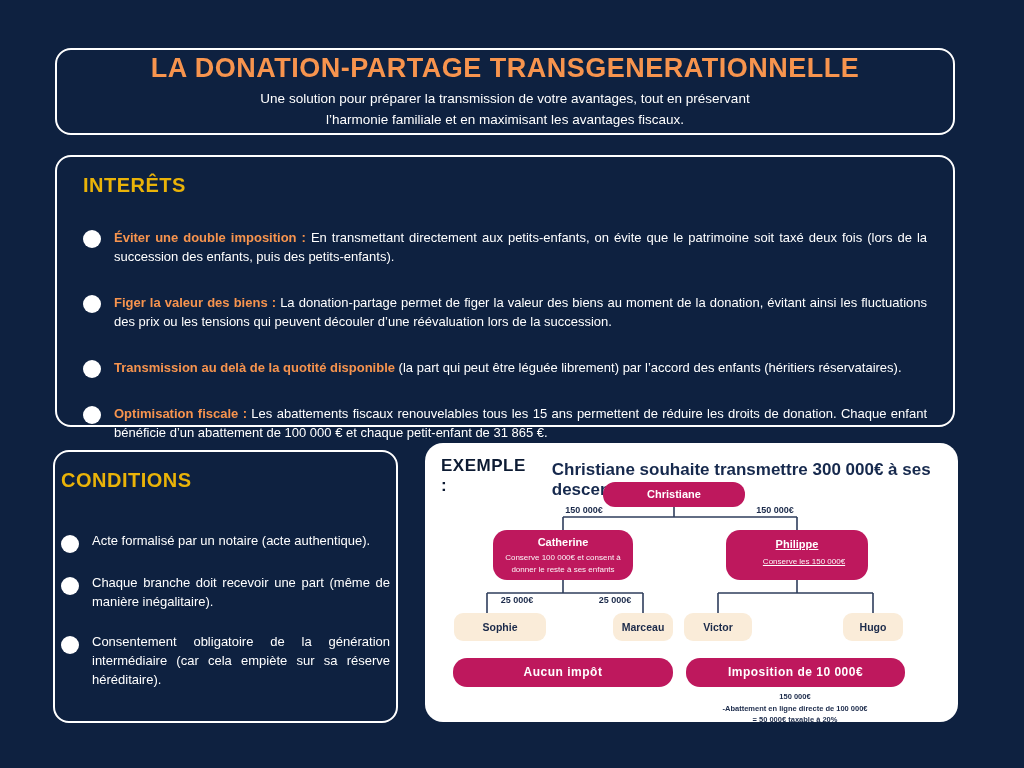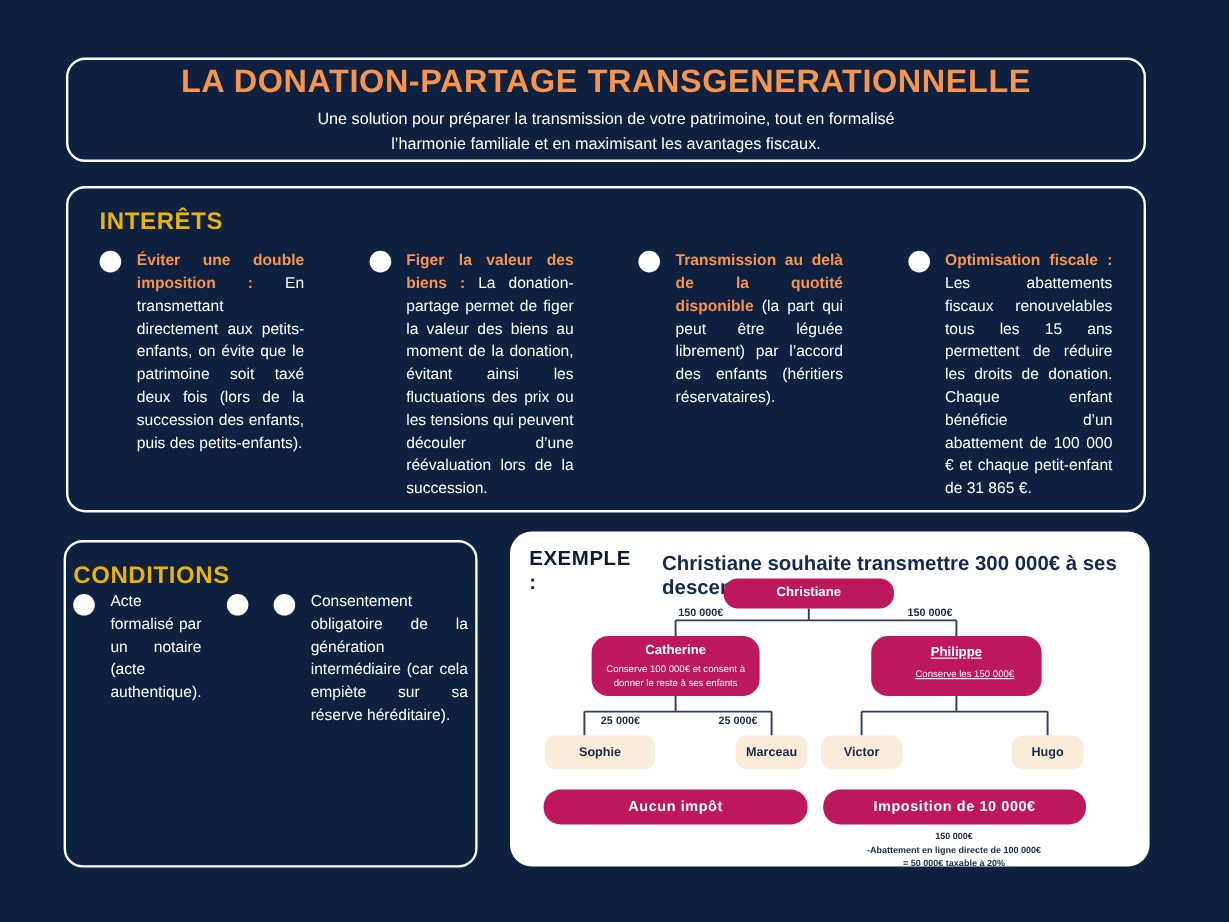--- a/index.html
+++ b/index.html
@@ -68,7 +68,7 @@
 <div class="outlined" id="title-box">
   <div class="main-title">LA DONATION-PARTAGE TRANSGENERATIONNELLE</div>
   <div class="subtitle">
-    <div>Une solution pour préparer la transmission de votre patrimoine, tout en formalisé</div>
+    <div>Une solution pour préparer la transmission de votre avantages, tout en préservant</div>
     <div>l’harmonie familiale et en maximisant les avantages fiscaux.</div>
   </div>
 </div>

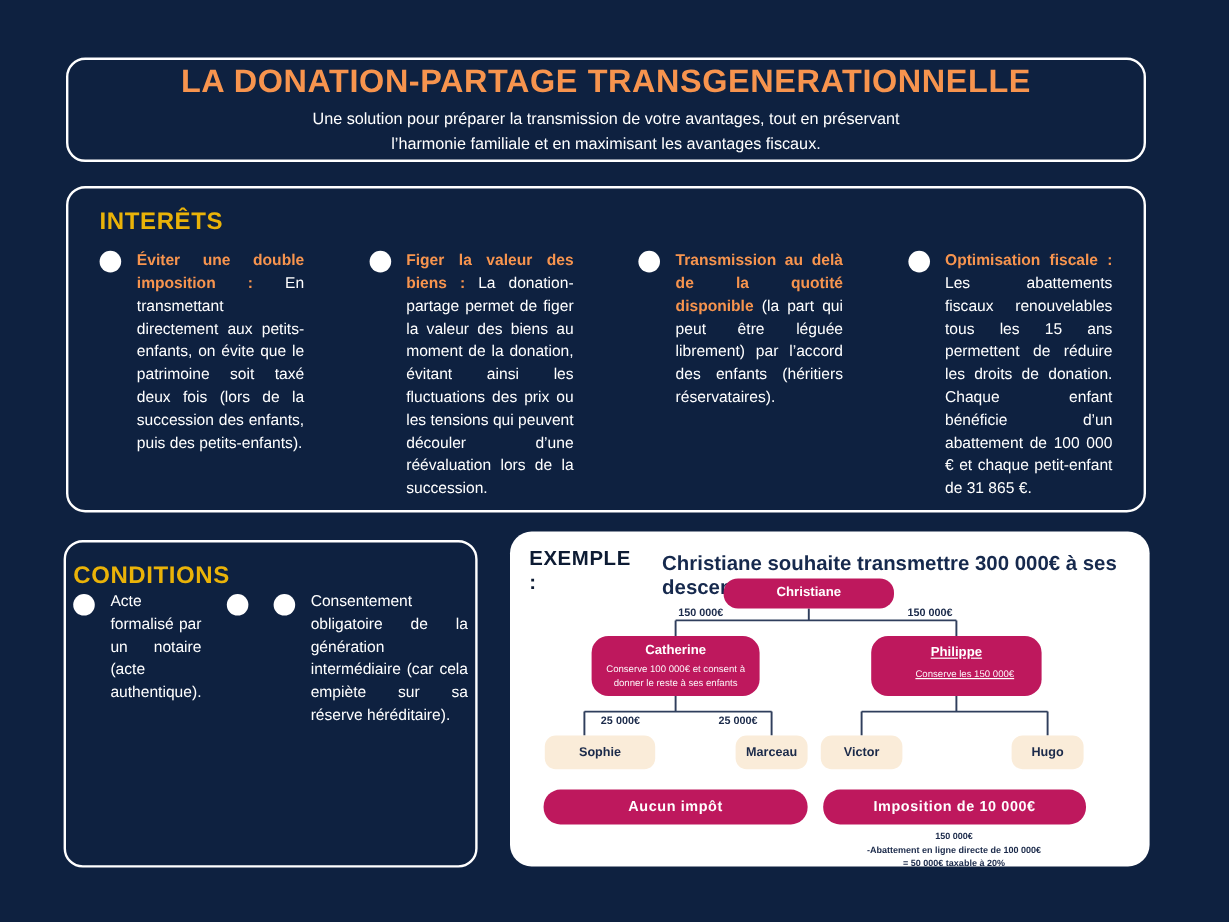--- a/index.html
+++ b/index.html
@@ -27,7 +27,7 @@
   }
   .section-heading{color:#eab308;font-weight:bold;font-size:20px;letter-spacing:.5px;}
   .interets-grid{
-    display:grid;grid-template-columns:1fr 1fr 1fr 1fr;column-gap:54px;row-gap:27px;margin-top:11px;
+    display:grid;grid-template-columns:1fr;column-gap:54px;row-gap:27px;margin-top:32px;
   }
   .bullet{display:flex;gap:13px;align-items:flex-start;}
   .dot{width:18px;height:18px;border-radius:50%;background:#ffffff;flex-shrink:0;margin-top:1px;}

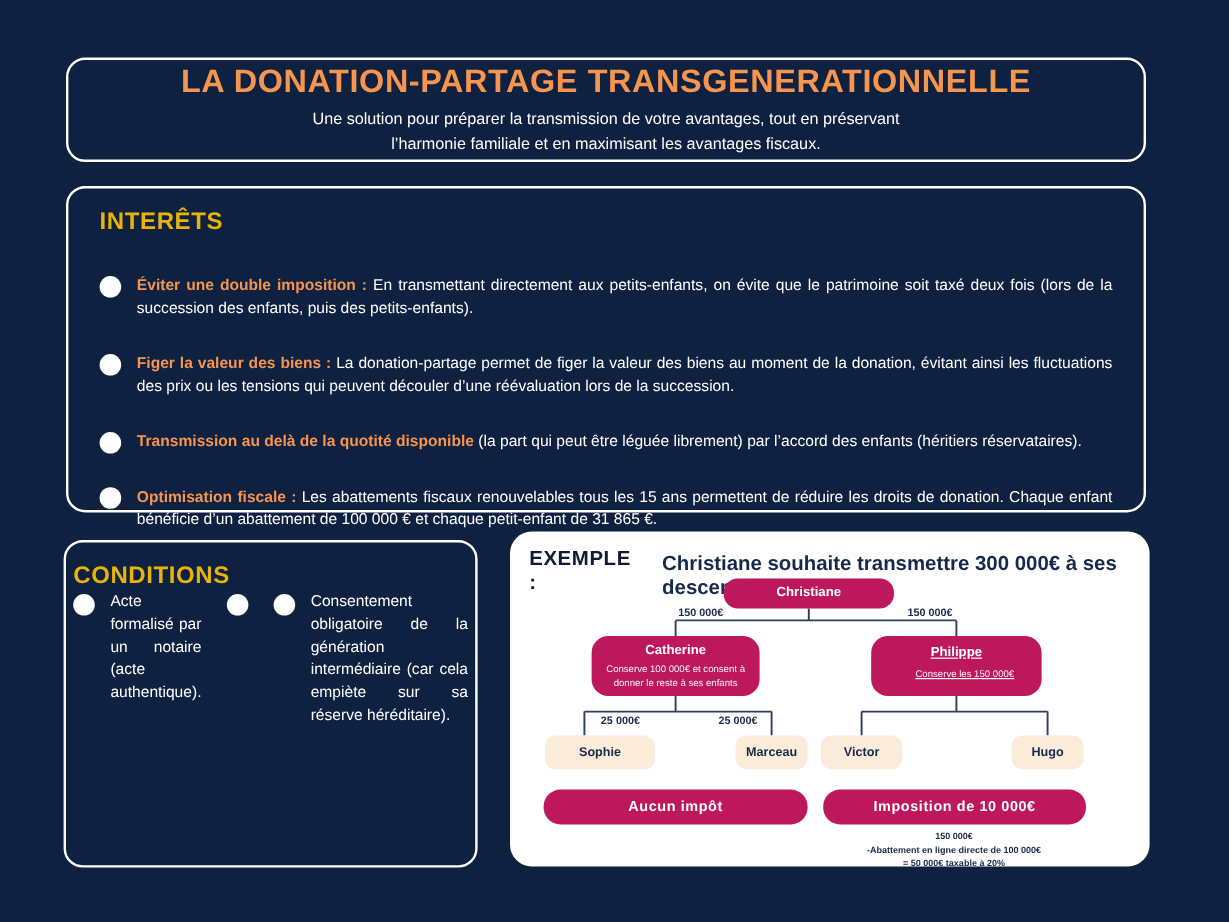--- a/index.html
+++ b/index.html
@@ -35,7 +35,7 @@
   .lead{color:#f7944e;font-weight:bold;}
   
   #conditions-box{left:53px;top:450px;width:345px;height:273px;padding:17px 6px;}
-  .cond-list{display:flex;flex-direction:row;gap:21px;}
+  .cond-list{display:flex;flex-direction:column;gap:21px;margin-top:40px;}
   .cond-list .dot{margin-top:3px;}
   
   #exemple-panel{

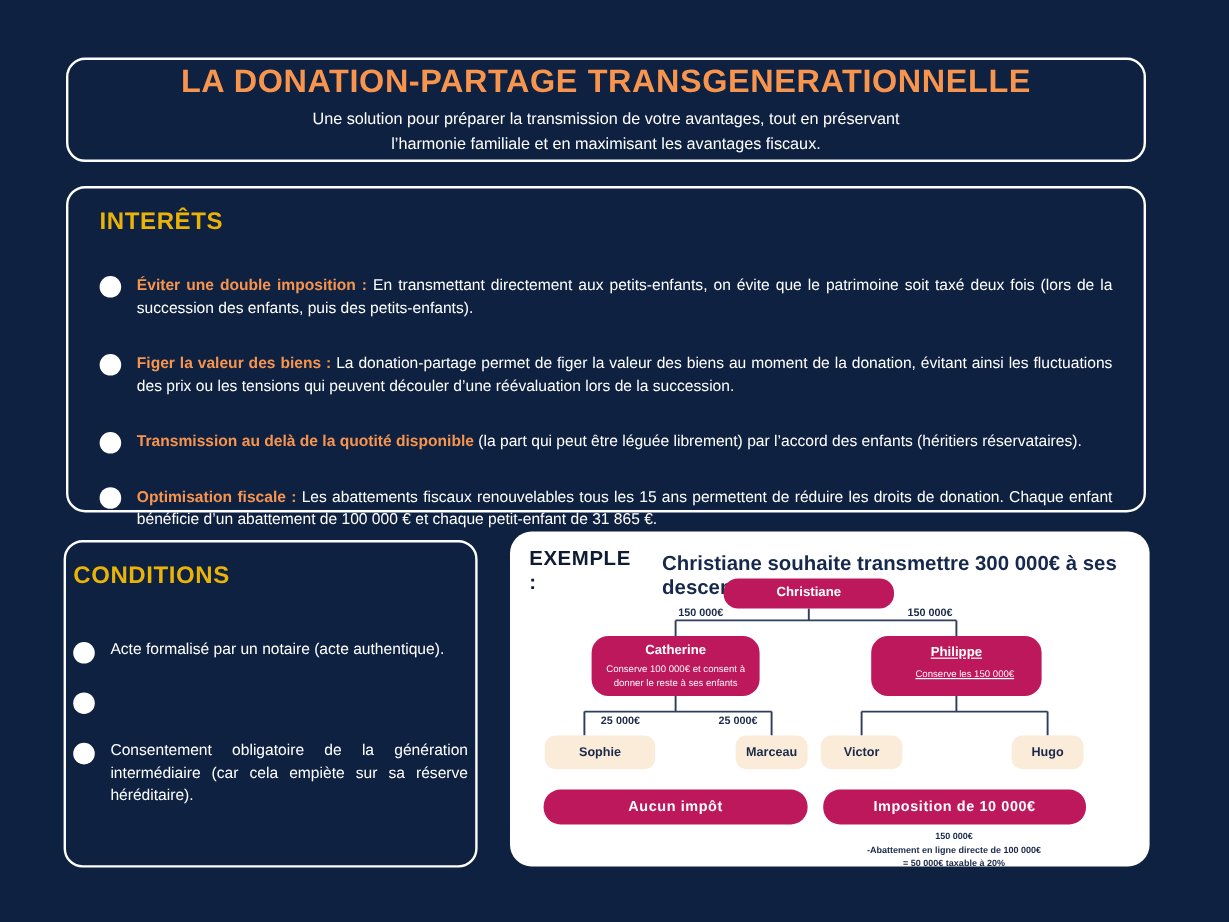--- a/index.html
+++ b/index.html
@@ -104,6 +104,7 @@
     </div>
     <div class="bullet">
       <span class="dot"></span>
+      <p>Chaque branche doit recevoir une part (même de manière inégalitaire).</p>
     </div>
     <div class="bullet">
       <span class="dot"></span>

